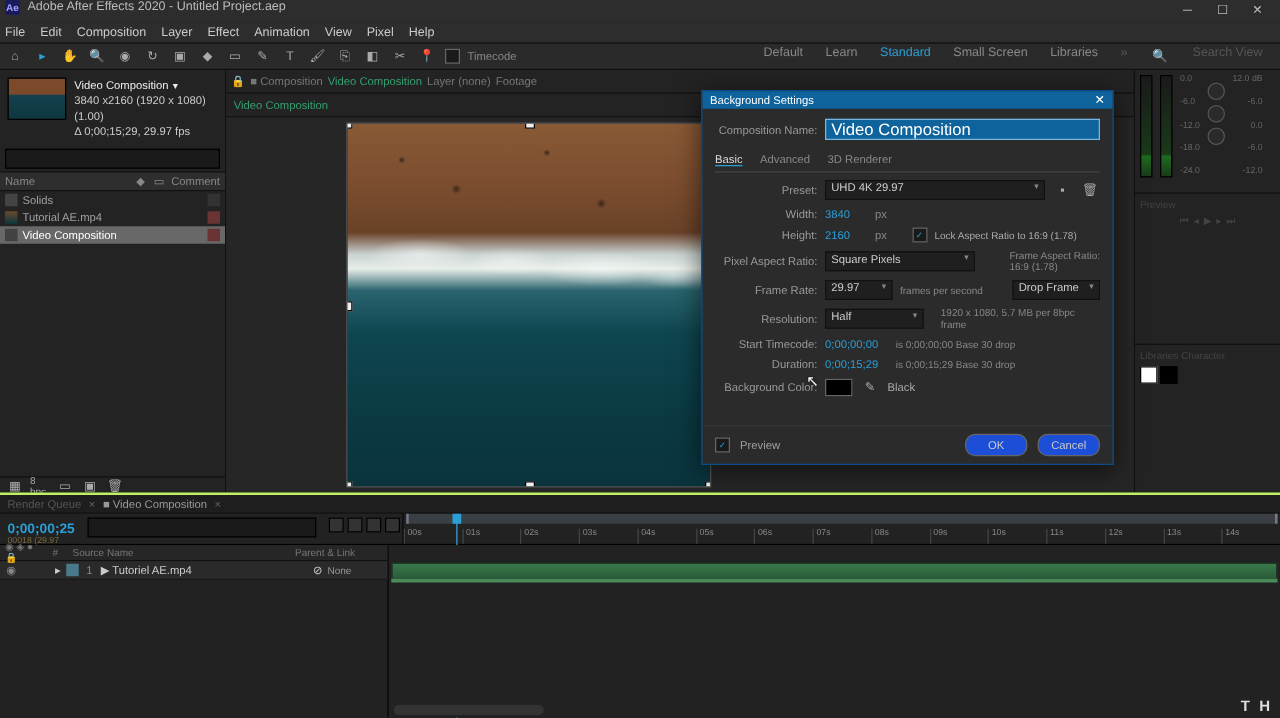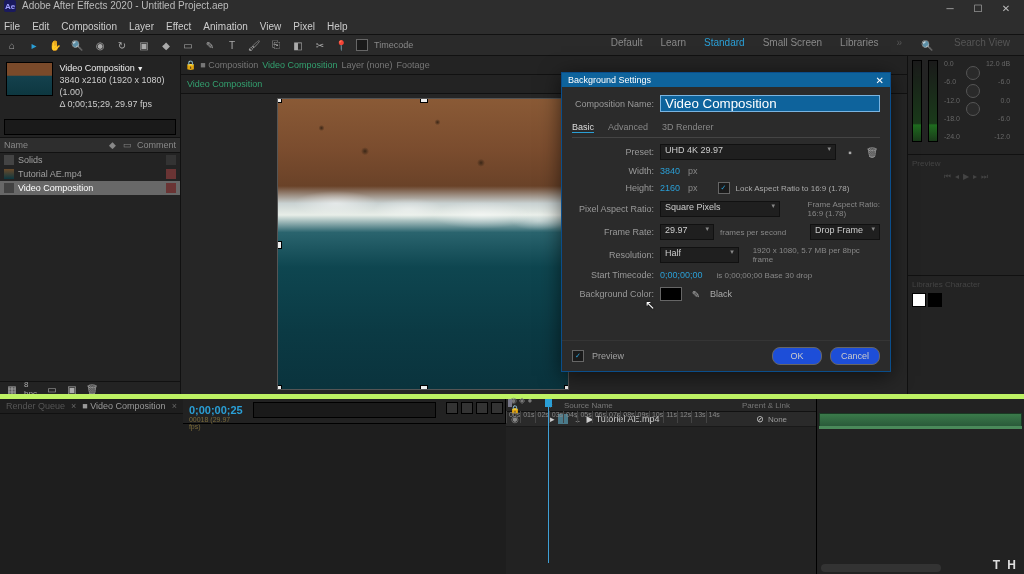--- a/index.html
+++ b/index.html
@@ -68,7 +68,7 @@
 .dd{background:#1f1f1f;border:1px solid #111;height:14px;display:flex;align-items:flex-start;padding:0 4px;color:#ccc;position:relative}
 .dd::after{content:"▾";position:absolute;right:4px;font-size:7px;color:#888}
 .num{color:#2a9fd6}
-.unit{color:#888;margin-left:2px}
+.unit{color:#888;margin-left:14px}
 .chk{width:10px;height:10px;border:1px solid #666;background:#1a1a1a;display:inline-flex;align-items:center;justify-content:center;font-size:7px;color:#2a9fd6}
 .chk.on::before{content:"✓"}
 .dlg-info{color:#888;font-size:8px}

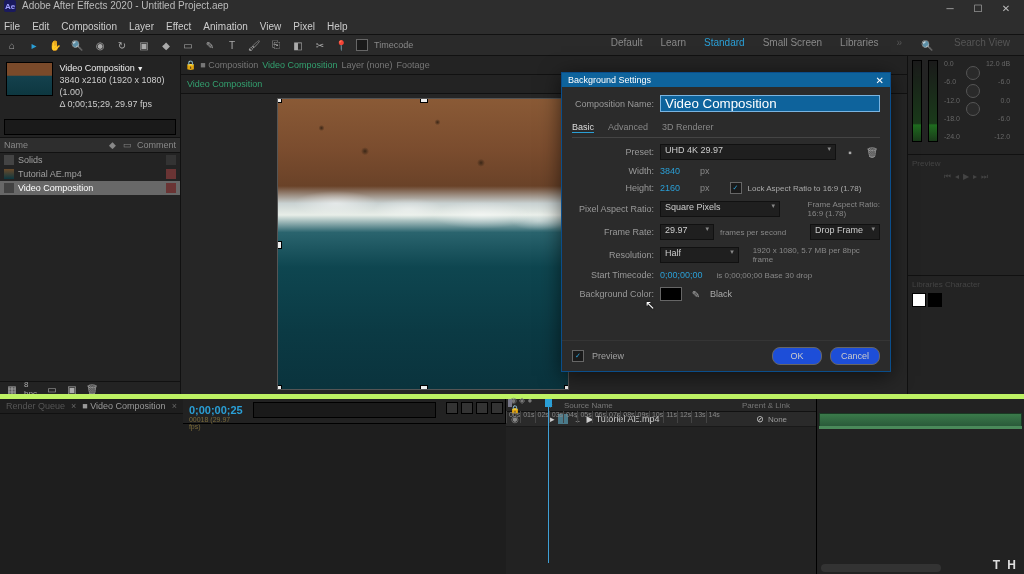--- a/index.html
+++ b/index.html
@@ -351,6 +351,11 @@
       <span class="dlg-info" style="margin-left:8px">is 0;00;00;00 Base 30 drop</span>
     </div>
     <div class="dlg-row">
+      <label>Duration:</label>
+      <span class="num">0;00;15;29</span>
+      <span class="dlg-info" style="margin-left:8px">is 0;00;15;29 Base 30 drop</span>
+    </div>
+    <div class="dlg-row">
       <label>Background Color:</label>
       <div class="bg-swatch"></div>
       <span class="tool-ico">✎</span>

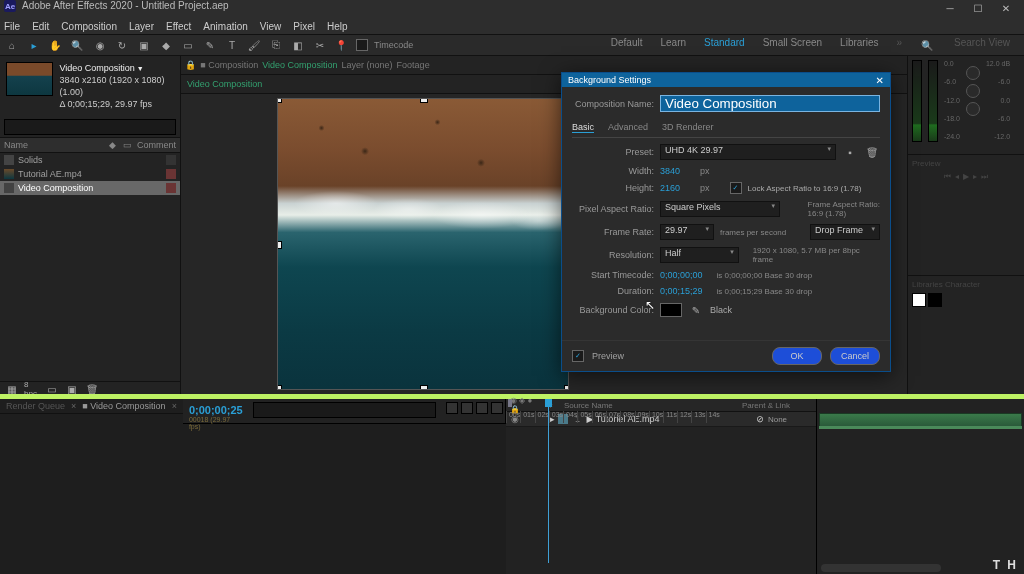--- a/index.html
+++ b/index.html
@@ -76,7 +76,7 @@
 .dlg-footer{display:flex;align-items:center;gap:8px;padding:6px 10px;border-top:1px solid rgba(255,255,255,.05)}
 .dlg-btn{width:48px;height:16px;border:1px solid #666;border-radius:8px;display:flex;align-items:center;justify-content:center;background:#1d4ed8;color:#ccc;font-size:9px}
 .cursor{position:absolute;left:645px;top:298px;font-size:12px;color:#fff;pointer-events:none;text-shadow:0 0 2px #000}
-.timeline{position:absolute;left:0;top:394px;right:0;bottom:0;background:#1e1e1e;display:flex;flex-direction:row;border-top:5px solid #bef264}
+.timeline{position:absolute;left:0;top:394px;right:0;bottom:0;background:#1e1e1e;display:flex;flex-direction:column;border-top:2px solid #bef264}
 .tl-tabrow{height:14px;display:flex;align-items:center;padding:0 6px;gap:6px;font-size:9px;color:#888;border-bottom:1px solid #111}
 .tl-tabrow .lock{color:#666}
 .tl-head{display:flex;height:24px;border-bottom:1px solid #000}

